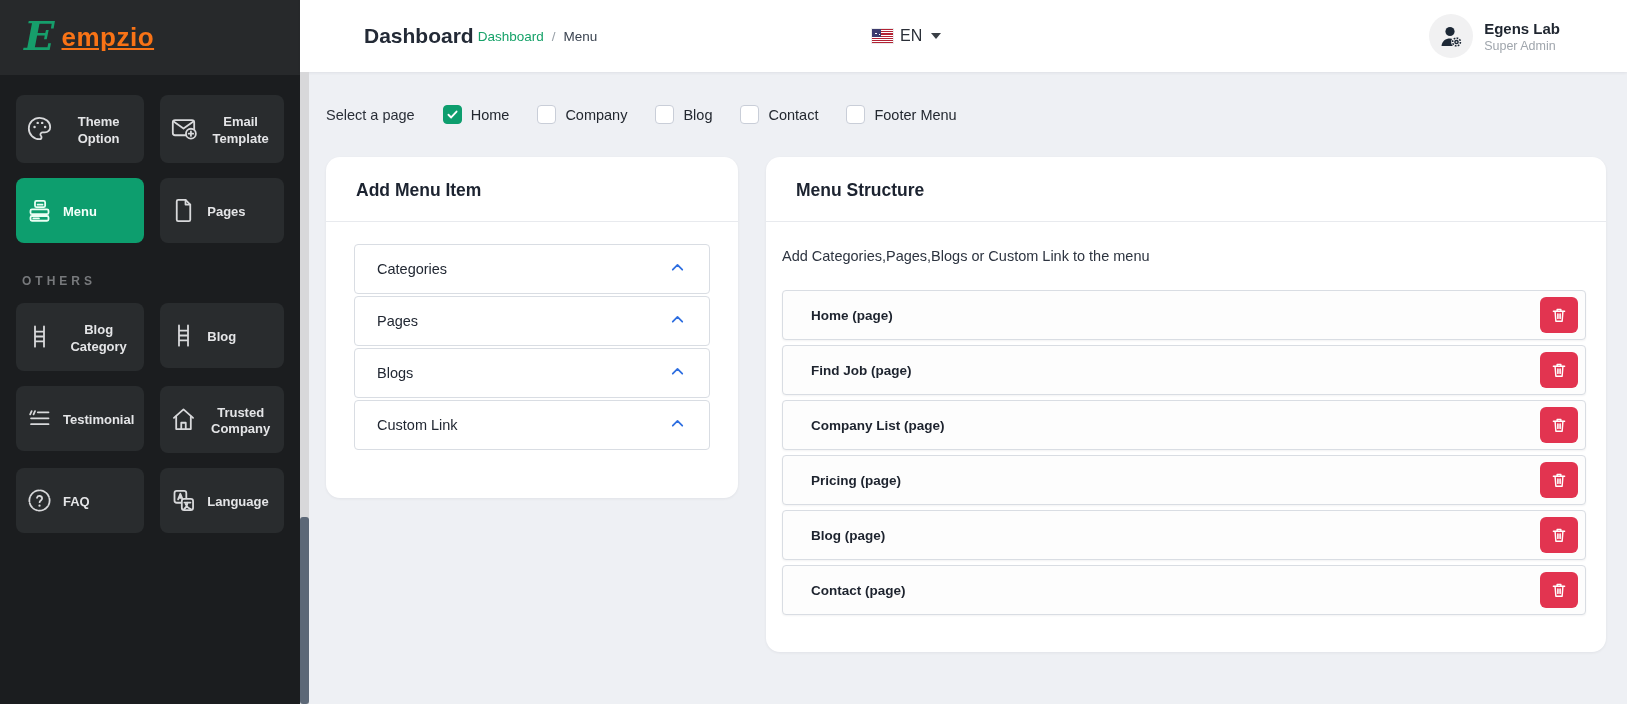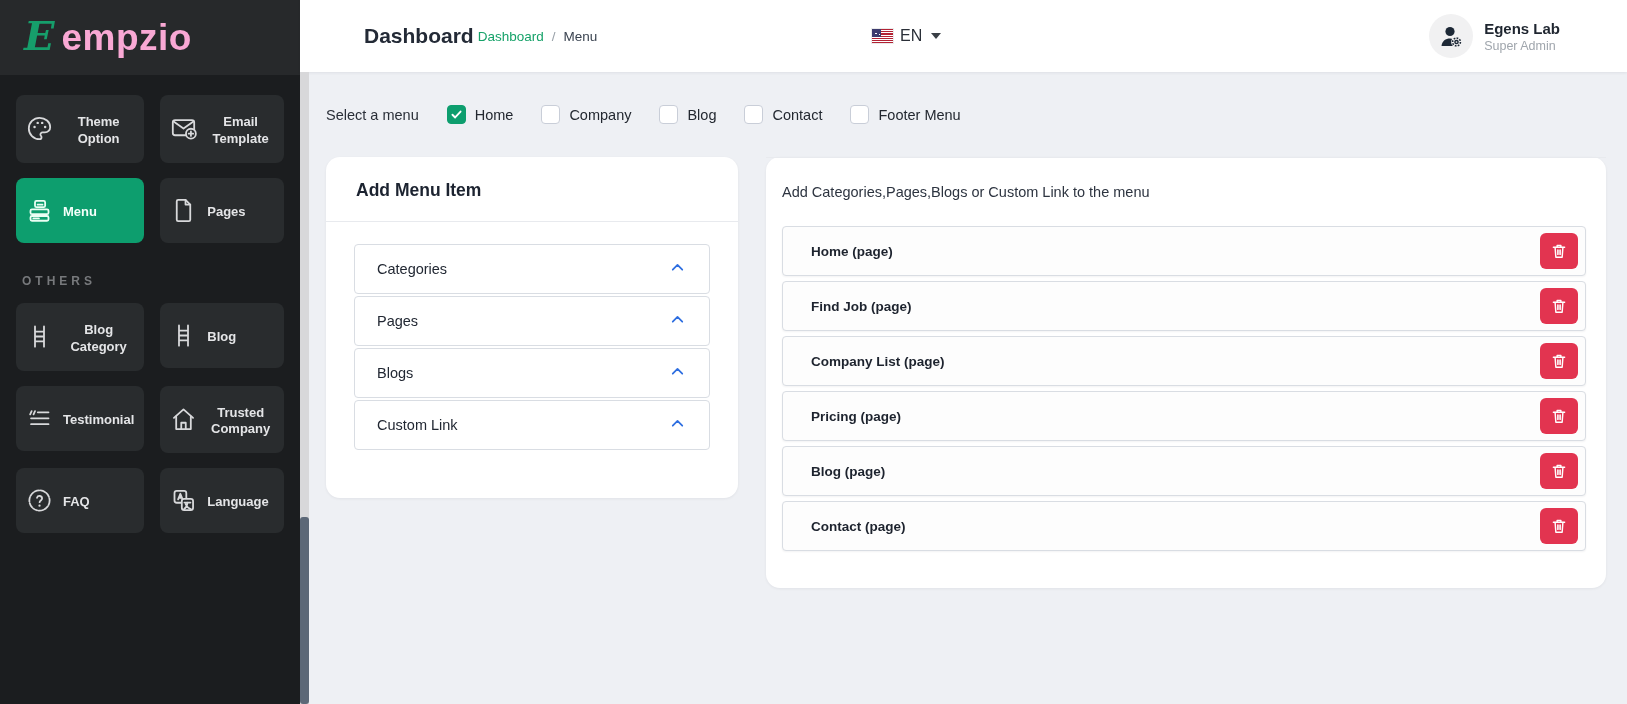--- a/index.html
+++ b/index.html
@@ -15,7 +15,7 @@
   .logo-area{height:75px;background:#27292b;display:flex;align-items:center;padding-left:24px;flex-shrink:0;}
   .logo-e{font-family:"DejaVu Serif","Liberation Serif",serif;font-style:italic;font-weight:bold;
     font-size:40px;line-height:1;color:#169e6b;margin-right:7px;transform:translateY(-2px);}
-  .logo-text{color:#f9a8d4;font-size:37px;font-weight:700;letter-spacing:.5px;}
+  .logo-text{color:#f97316;font-size:26px;font-weight:700;letter-spacing:.5px;text-decoration:underline;}
   .sidebar-body{flex:1;padding:20px 16px;overflow:hidden;}
   .tiles{display:grid;grid-template-columns:1fr 1fr;gap:15px 16px;align-items:start;}
   .tile{background:#292c2e;border-radius:8px;padding:19px 10px 15px;display:flex;flex-direction:row;

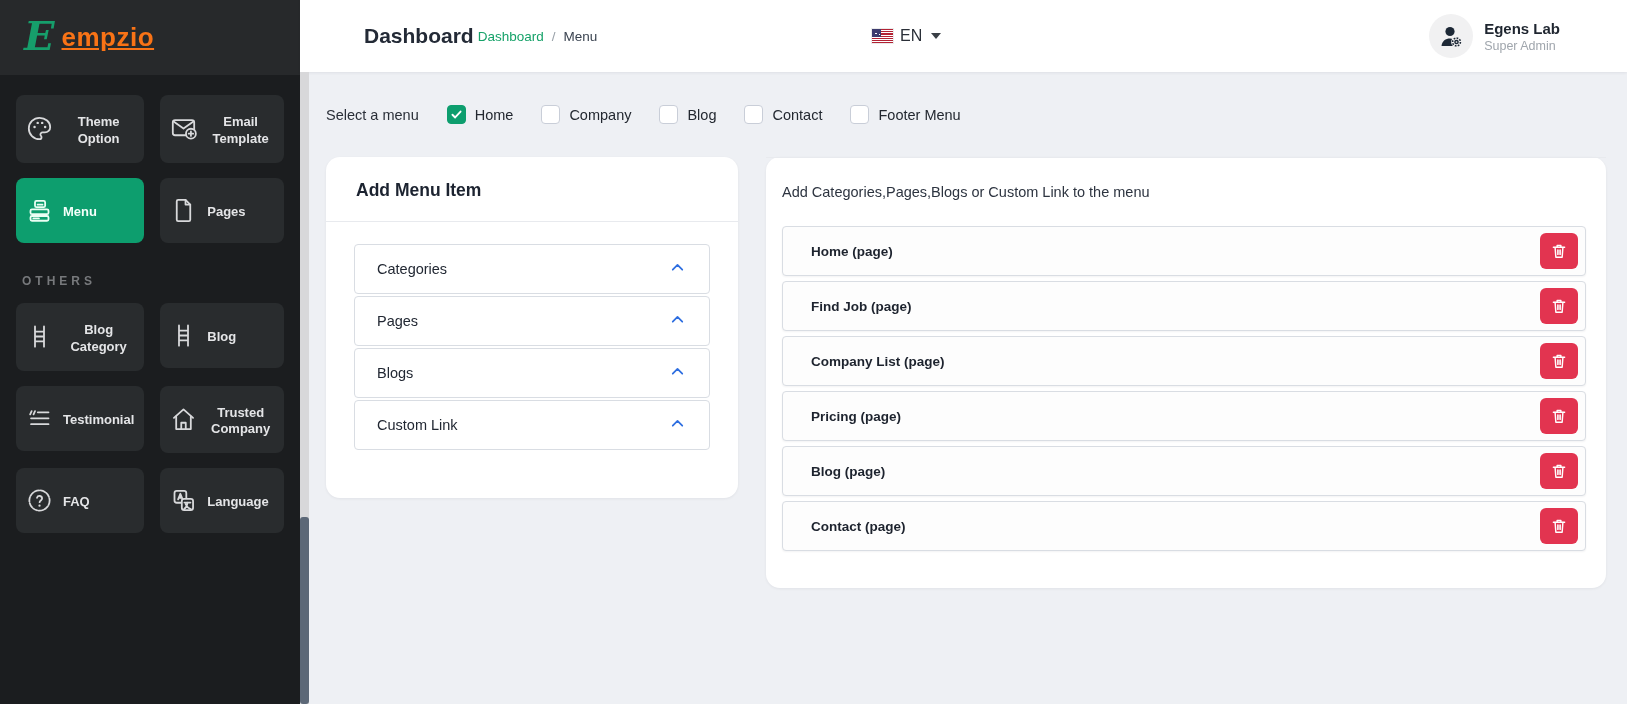--- a/index.html
+++ b/index.html
@@ -260,7 +260,7 @@
   <div class="content">
 
     <div class="select-row">
-      <span class="select-label">Select a menu</span>
+      <span class="select-label">Select a page</span>
 
       <span class="cb-item">
         <span class="cb checked">

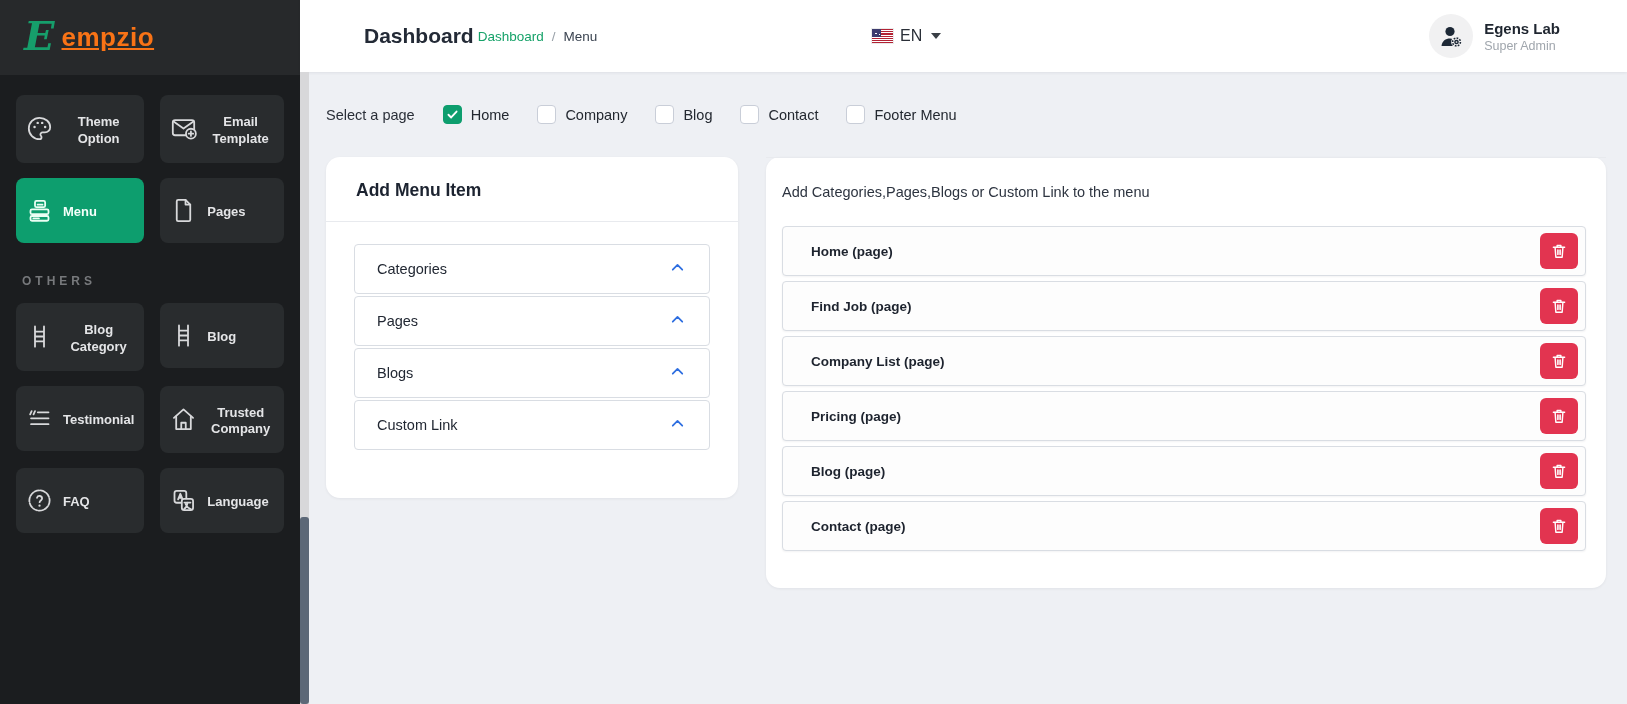--- a/index.html
+++ b/index.html
@@ -341,6 +341,9 @@
       </div>
 
       <div class="card card-structure">
+        <div class="card-header">
+          <span class="card-title">Menu Structure</span>
+        </div>
         <div class="card-divider"></div>
         <div class="card-structure-body">
           <div class="structure-desc">Add Categories,Pages,Blogs or Custom Link to the menu</div>

